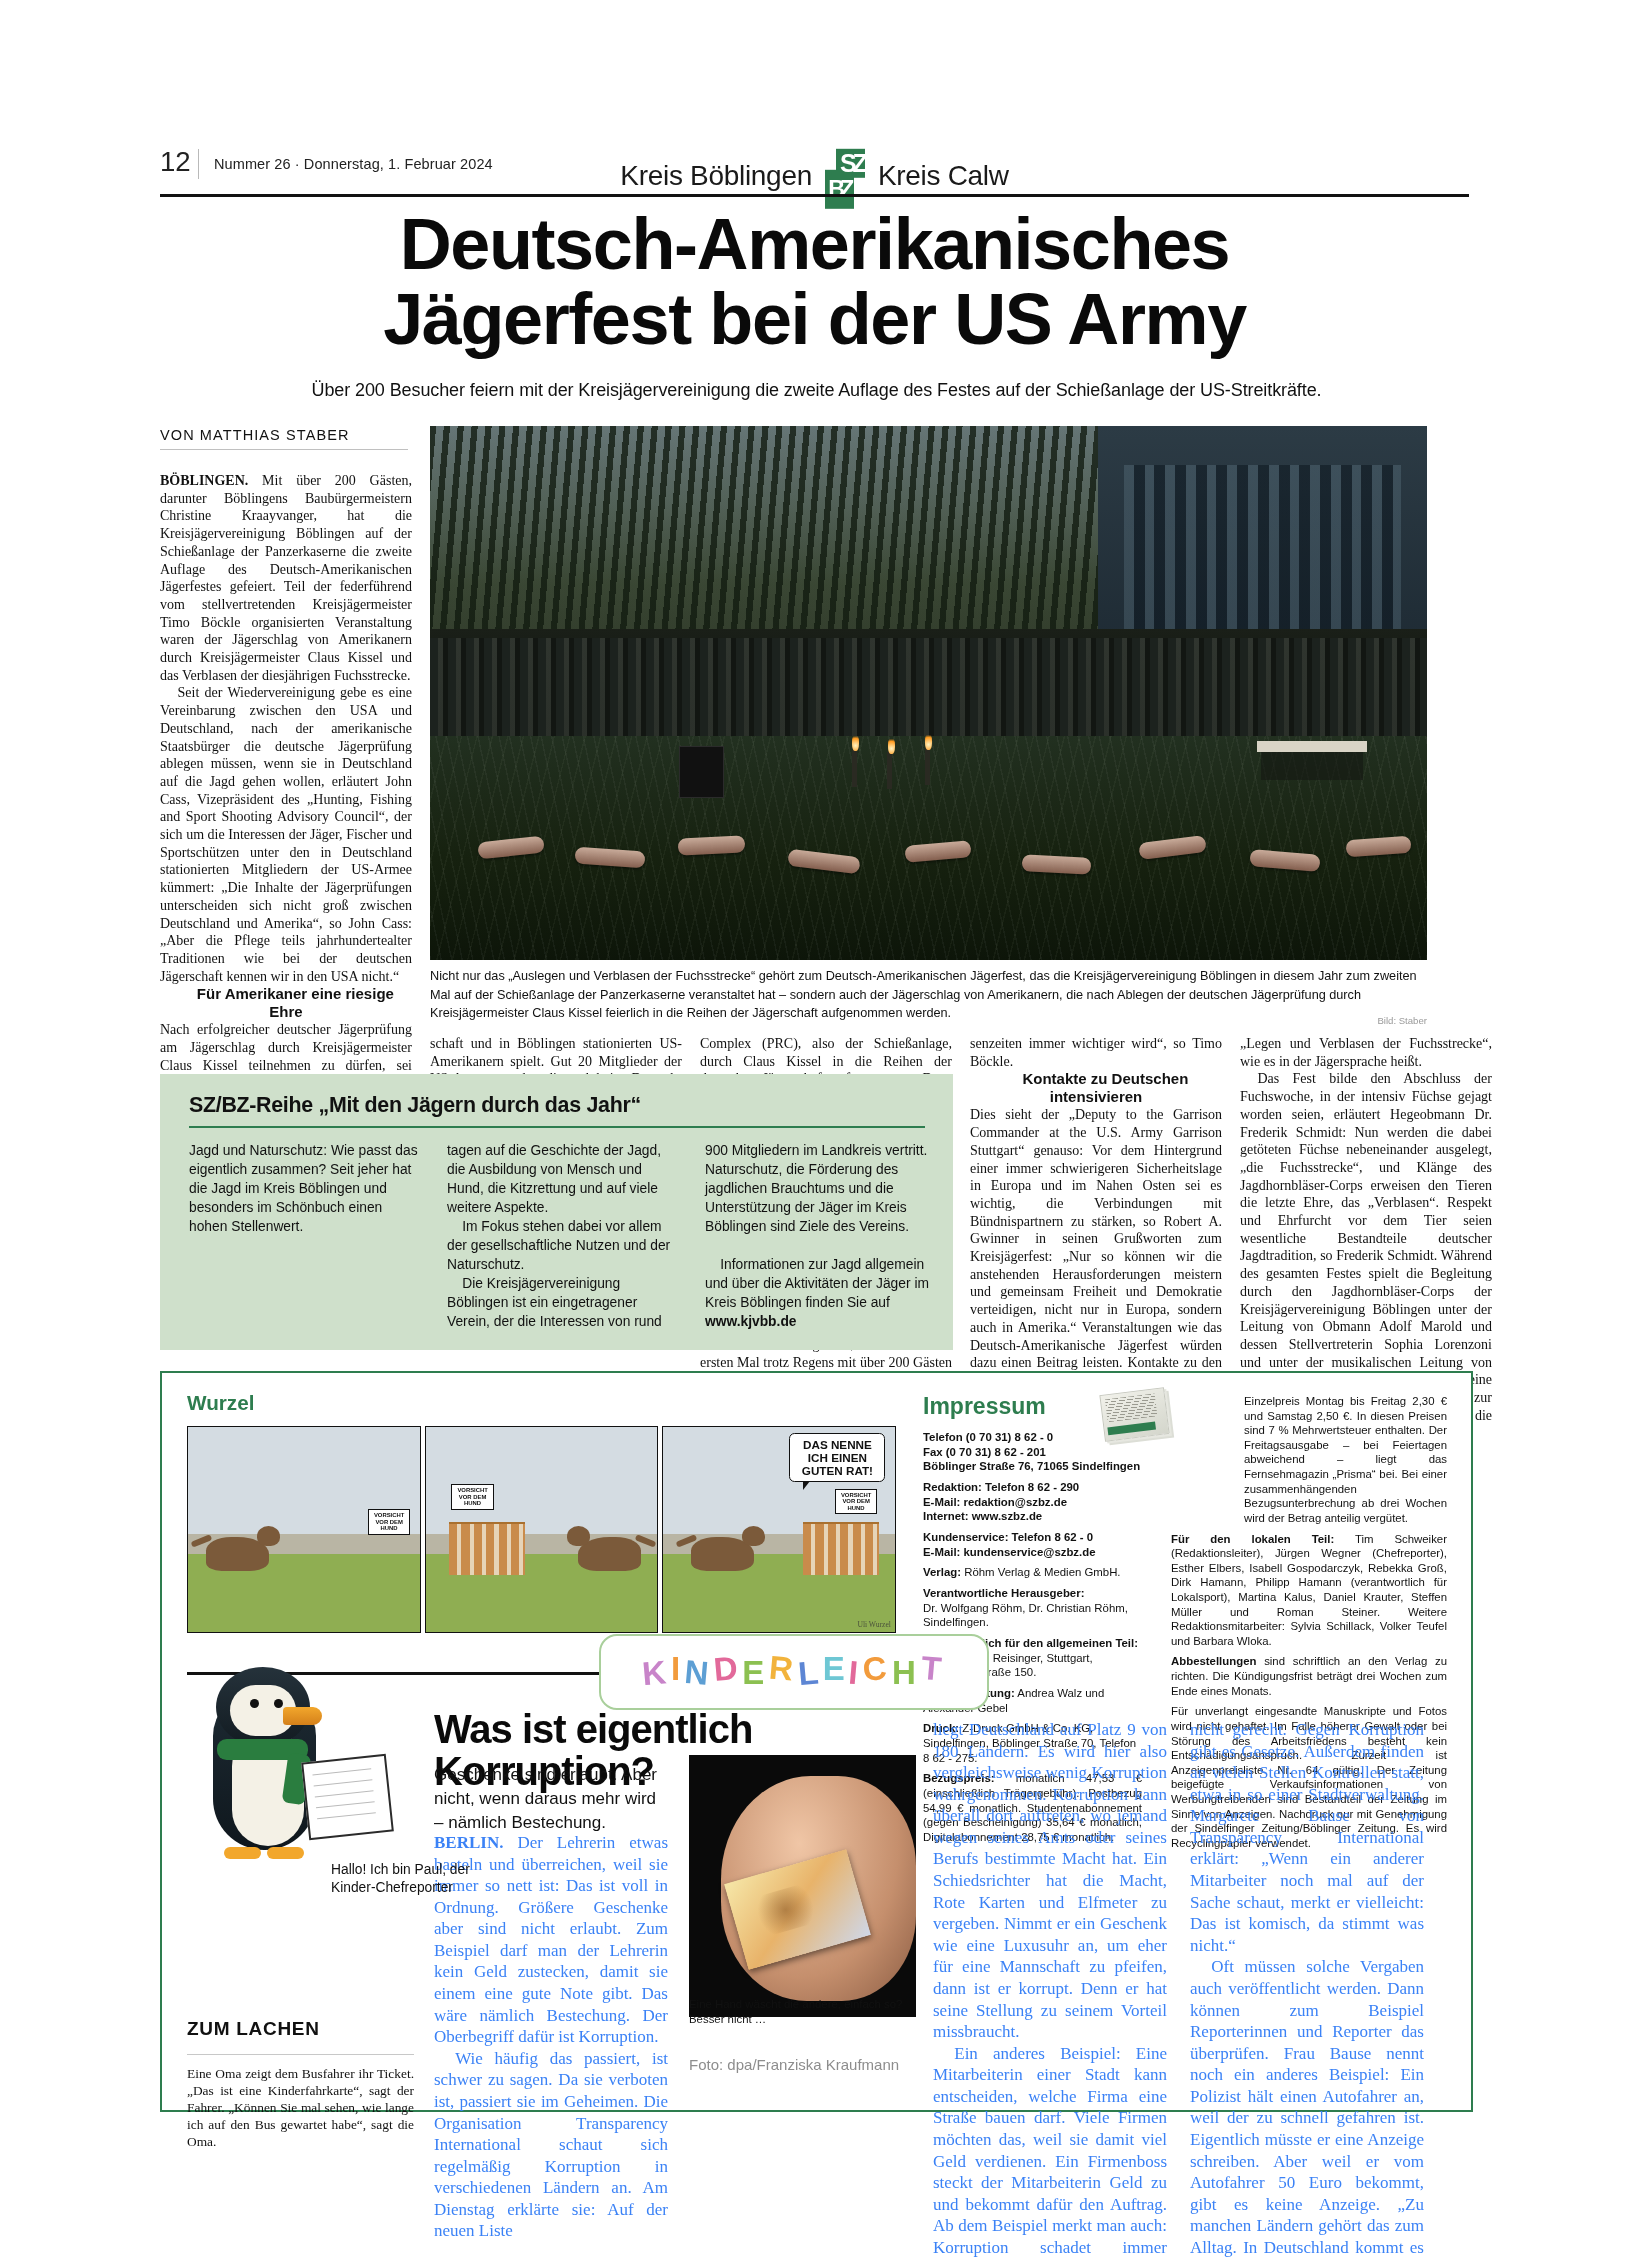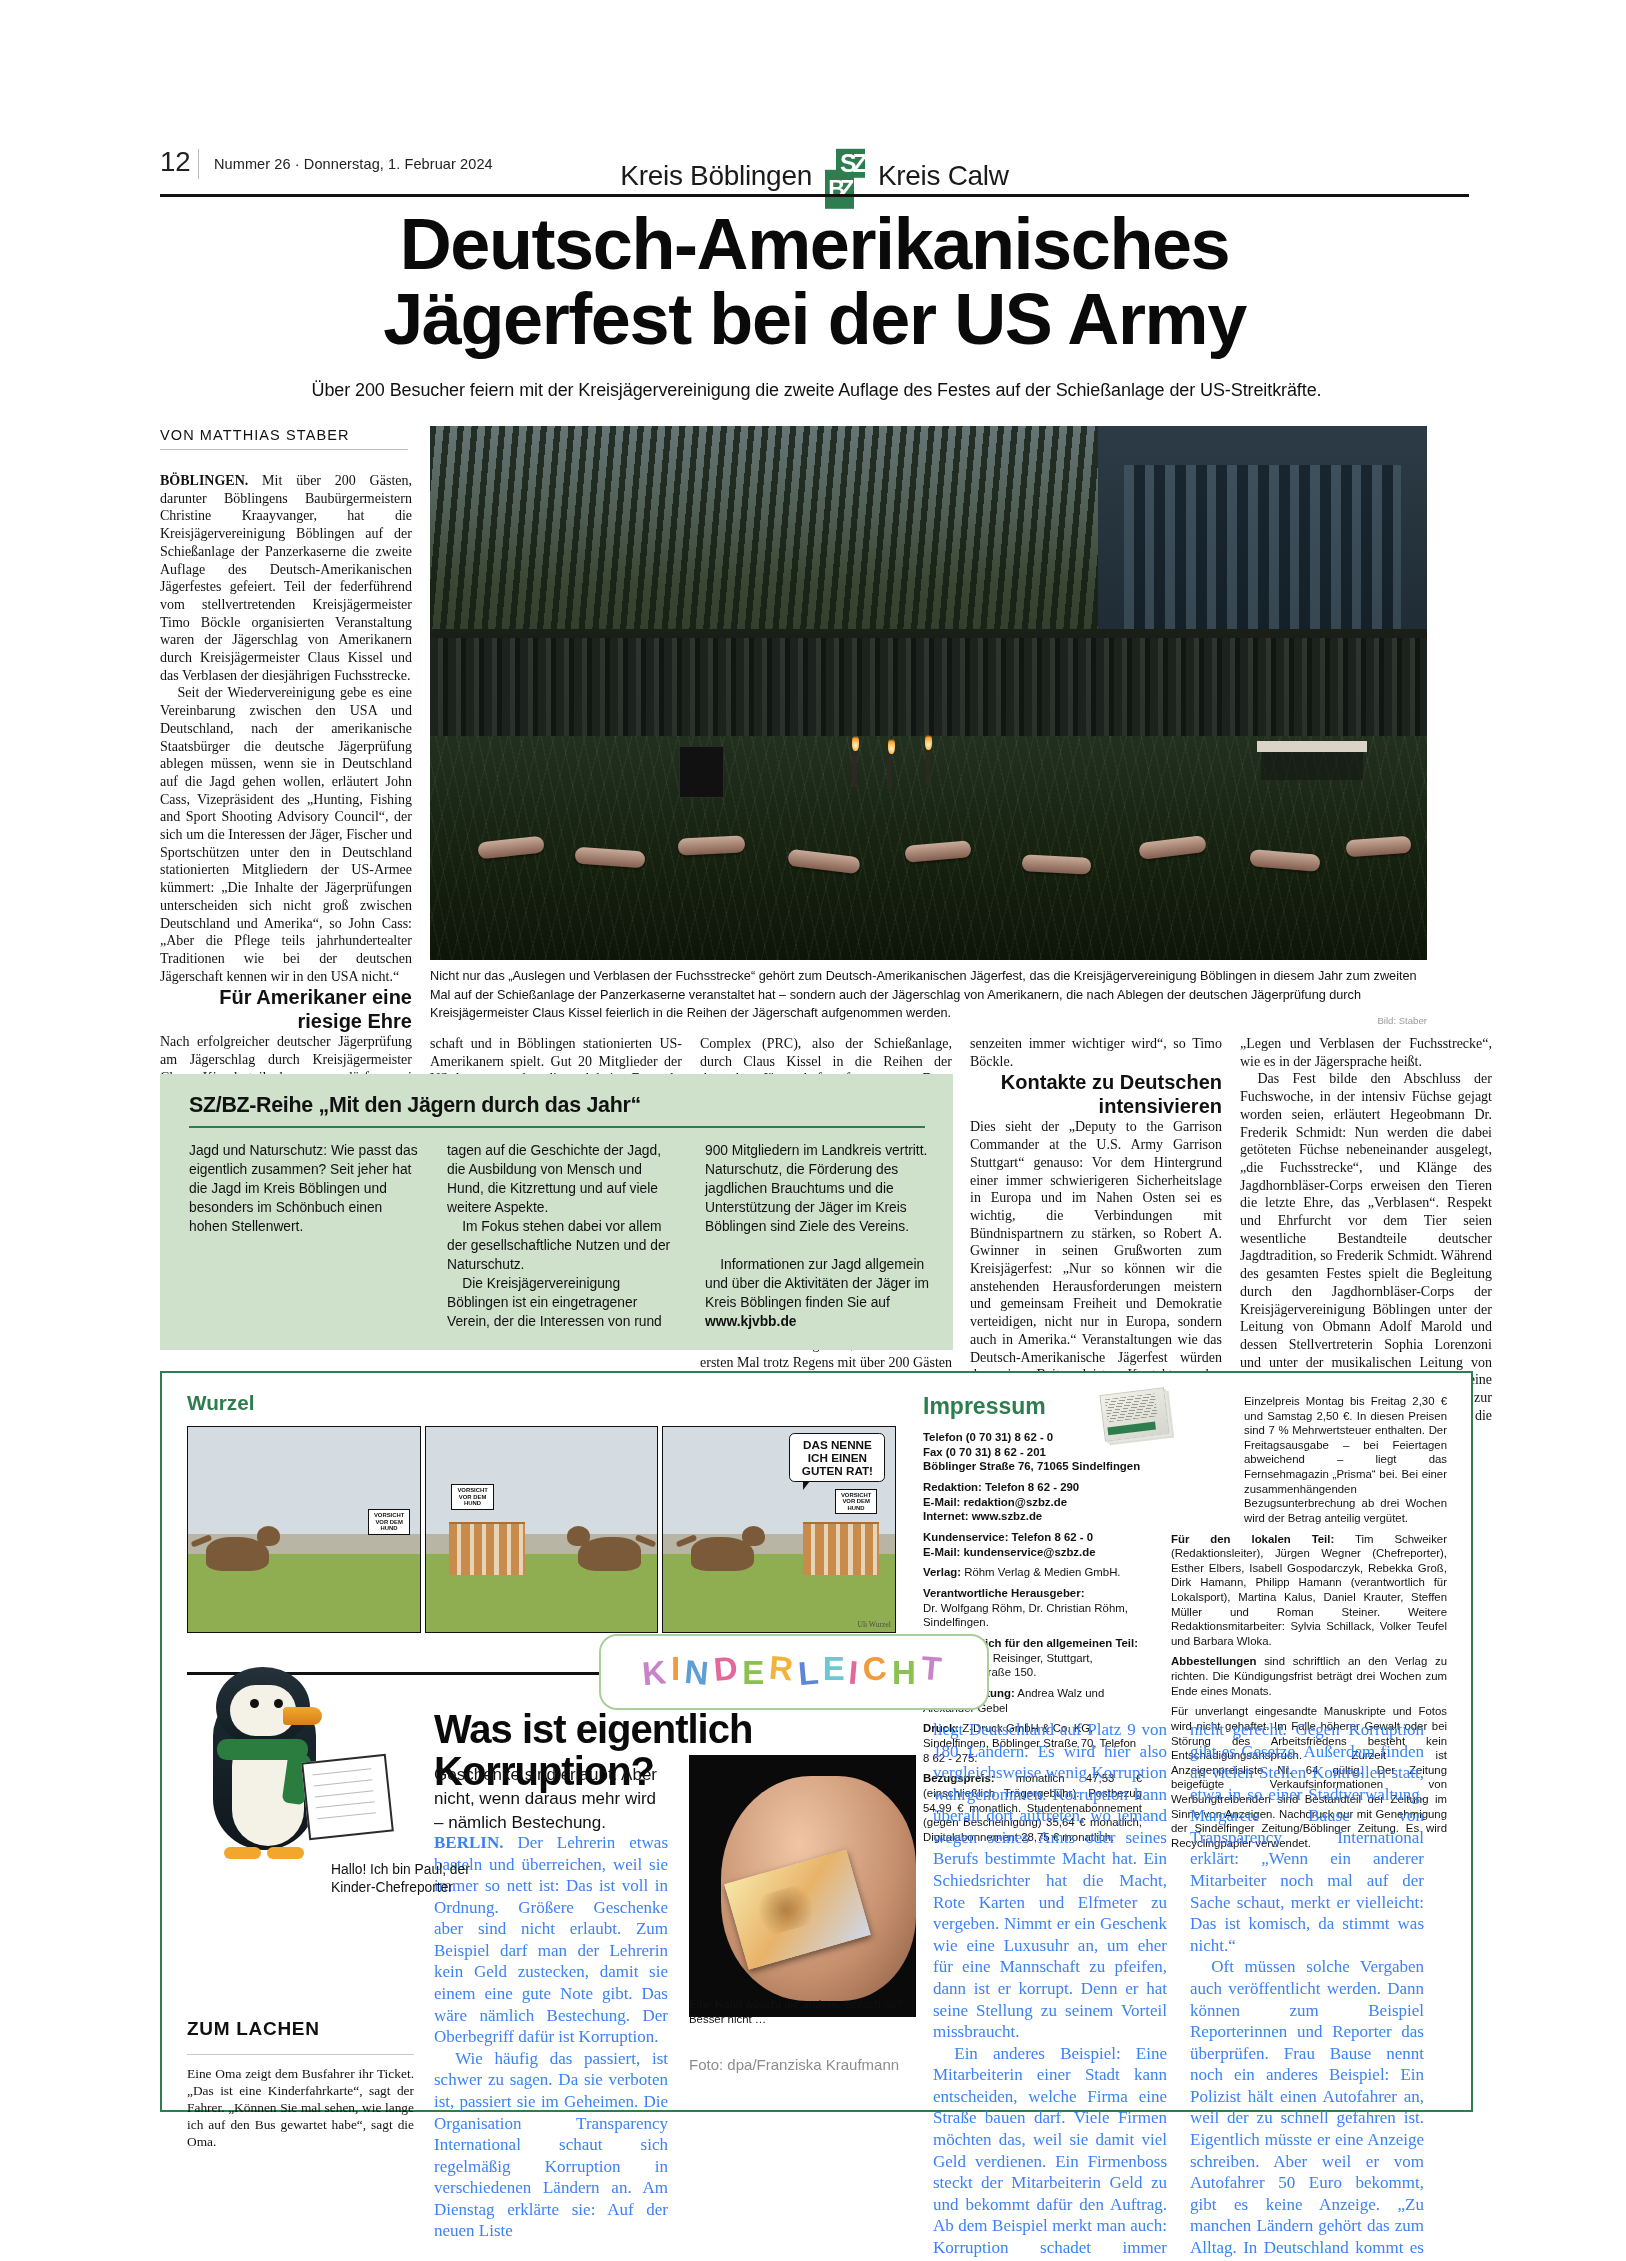--- a/index.html
+++ b/index.html
@@ -79,7 +79,7 @@
   .col p{margin:0;text-indent:1.25em;}
   .col p.first{text-indent:0;}
   .col b.place{font-weight:700;}
-  .subhd{font-family:"Liberation Sans",sans-serif;font-weight:700;font-size:20px;margin:9px 0 6.2px;text-indent:0;text-align:right;line-height:1.2;}
+  .subhd{font-family:"Liberation Sans",sans-serif;font-weight:700;font-size:15px;margin:9px 0 6.2px;text-indent:0;text-align:center;line-height:1.2;}
 
   #c1{left:160px;top:472px;width:252px;}
   #c2{left:430px;top:1035px;width:252px;}

